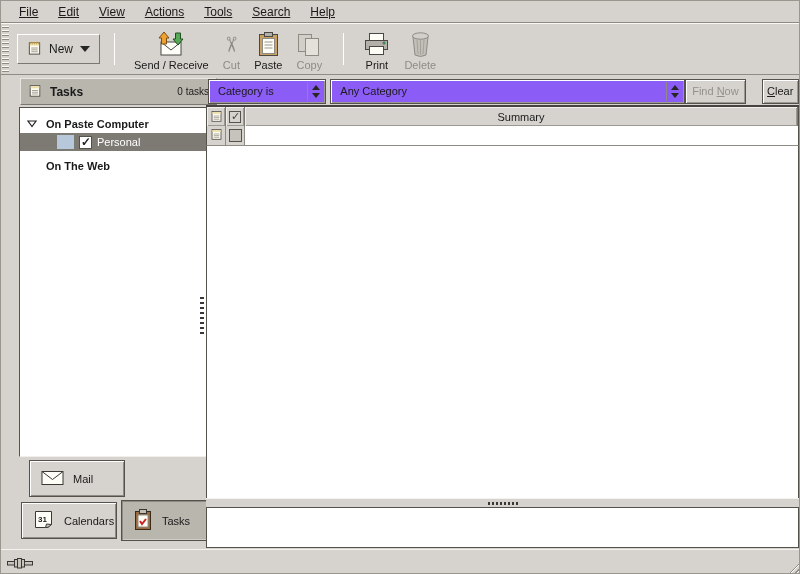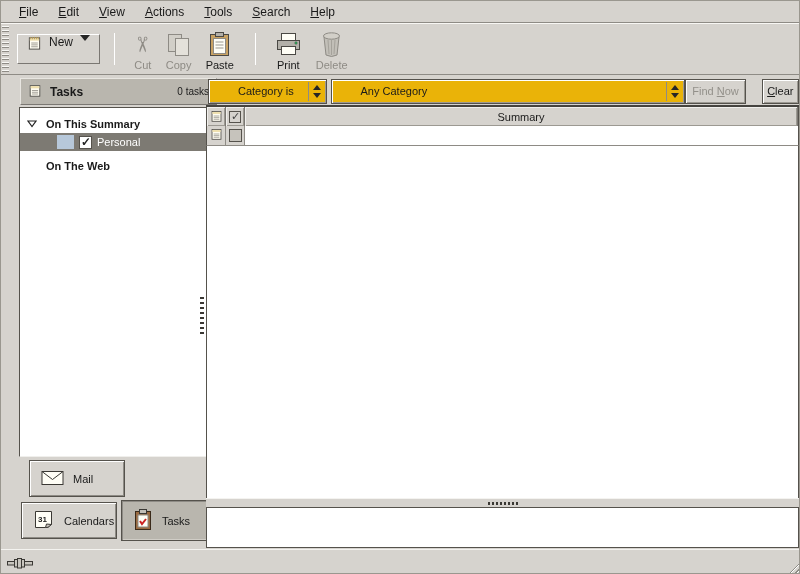--- a/index.html
+++ b/index.html
@@ -15,7 +15,7 @@
   
   .menubar { position:absolute; left:0; top:0; width:800px; height:22px;
     display:flex; align-items:center; border-bottom:1px solid #8e8b85; background:#d6d3ce; padding-left:8px; }
-  .menu-item { padding:2px 10px; cursor:default; }
+  .menu-item { padding:2px 10px; cursor:default;text-decoration:underline; }
 
   
   .toolbar { position:absolute; left:0; top:22px; width:800px; height:52px;

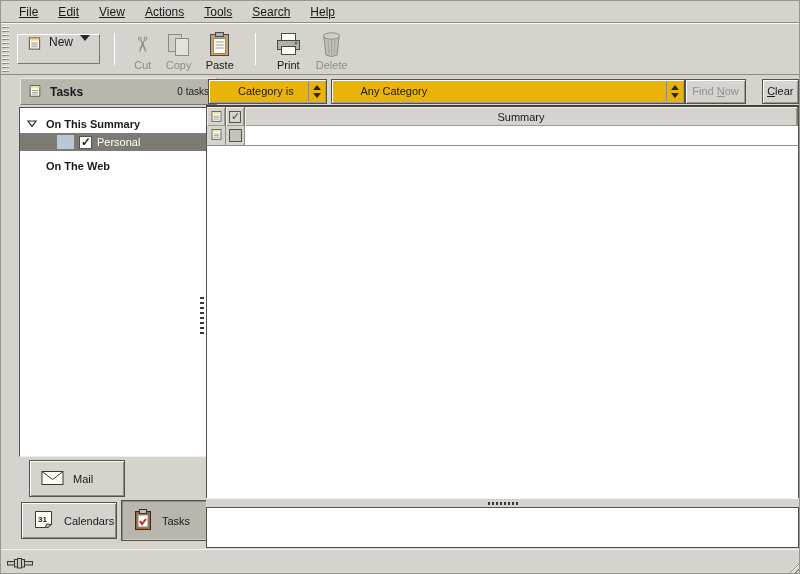--- a/index.html
+++ b/index.html
@@ -23,7 +23,7 @@
     display:flex; align-items:center; }
   .tb-handle { width:7px; height:46px; margin-left:1px;
     background:repeating-linear-gradient(to bottom,#f8f8f5 0 1px,#8e8b85 1px 2px,#d6d3ce 2px 4px); }
-  .new-button { margin-left:8px; height:30px; padding:0 9px; display:flex; gap:7px;
+  .new-button { margin-left:8px; height:30px; padding:0 9px; display:flex; align-items:center; gap:7px;
     background:#d6d3ce; border:1px solid; border-color:#ffffff #7a7772 #7a7772 #ffffff; }
   .dd-arrow { width:0; height:0; border-left:5px solid transparent; border-right:5px solid transparent; border-top:6px solid #262626; }
   .tb-sep { width:1px; height:32px; background:#8e8b85; border-right:1px solid #fff; margin:0 12px 0 14px; }

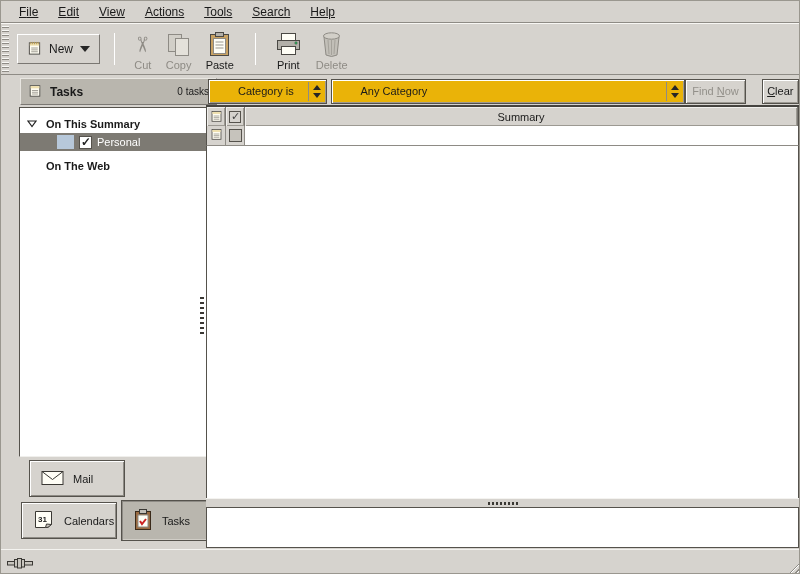--- a/index.html
+++ b/index.html
@@ -166,6 +166,17 @@
 
   <div class="tb-sep"></div>
 
+  <div class="tb-item">
+    <span class="tb-icon">
+      <svg width="32" height="27" viewBox="0 0 32 27">
+        <rect x="6" y="11" width="20" height="13" fill="#fffef8" stroke="#4a4844"></rect>
+        <path d="M6 11 L16 19 L26 11" fill="none" stroke="#4a4844"></path>
+        <polygon points="9,1 14,7 11.5,7 11.5,13 6.5,13 6.5,7 4,7" fill="#f0a030" stroke="#7a5010"></polygon>
+        <polygon points="23,14 28,8 25.5,8 25.5,2 20.5,2 20.5,8 18,8" fill="#58a858" stroke="#205020"></polygon>
+      </svg>
+    </span>
+    <span class="lbl">Send / Receive</span>
+  </div>
 
   <div class="tb-item disabled">
     <span class="tb-icon">

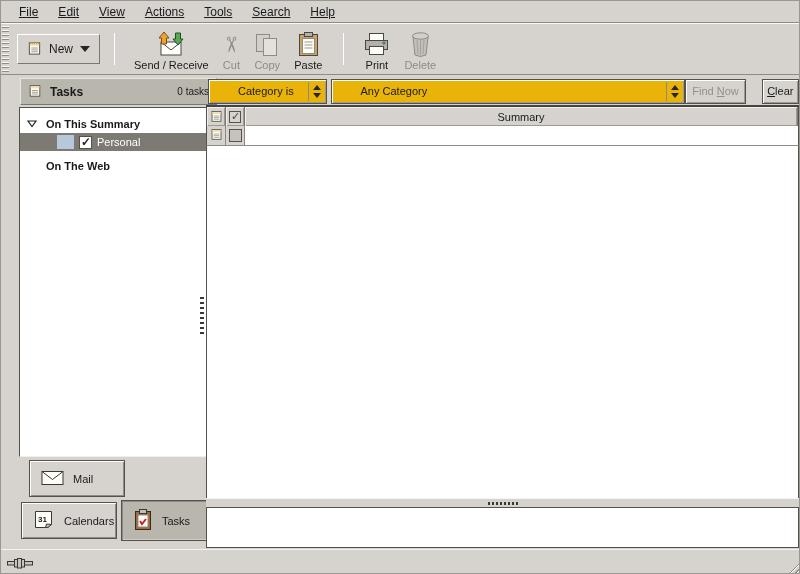--- a/index.html
+++ b/index.html
@@ -185,16 +185,6 @@
     <span class="lbl">Cut</span>
   </div>
 
-  <div class="tb-item disabled">
-    <span class="tb-icon">
-      <svg width="26" height="25" viewBox="0 0 26 25">
-        <rect x="2.5" y="2.5" width="13" height="17" fill="#d2cfc8" stroke="#8e8b85"></rect>
-        <rect x="9.5" y="6.5" width="13" height="17" fill="#e4e1da" stroke="#8e8b85"></rect>
-      </svg>
-    </span>
-    <span class="lbl">Copy</span>
-  </div>
-
   <div class="tb-item">
     <span class="tb-icon">
       <svg width="25" height="27" viewBox="0 0 25 27">
@@ -209,6 +199,16 @@
       </svg>
     </span>
     <span class="lbl">Paste</span>
+  </div>
+
+  <div class="tb-item disabled">
+    <span class="tb-icon">
+      <svg width="26" height="25" viewBox="0 0 26 25">
+        <rect x="2.5" y="2.5" width="13" height="17" fill="#d2cfc8" stroke="#8e8b85"></rect>
+        <rect x="9.5" y="6.5" width="13" height="17" fill="#e4e1da" stroke="#8e8b85"></rect>
+      </svg>
+    </span>
+    <span class="lbl">Copy</span>
   </div>
 
   <div class="tb-sep"></div>

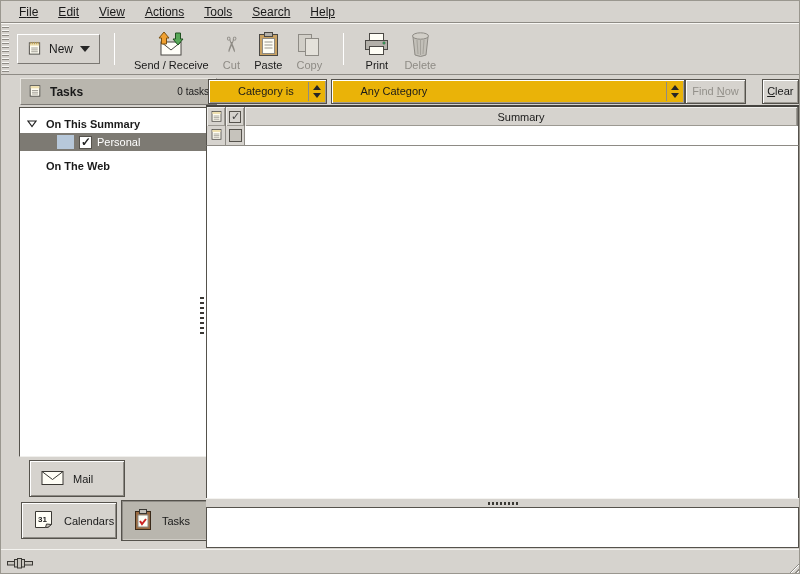--- a/index.html
+++ b/index.html
@@ -72,9 +72,9 @@
   .main { position:absolute; left:205px; top:0; width:593px; height:474px; }
   .filterbar { position:absolute; left:2px; top:3px; width:591px; height:26px;
     display:flex; align-items:center; }
-  .combo { height:25px; background:#eab308; border:1px solid #55524c;
+  .combo { height:25px; background:#8b5cf6; border:1px solid #55524c;
     box-shadow:inset 1px 1px 0 #fff, inset -1px -1px 0 #9c9992;
-    display:flex; align-items:center; font-size:11px;padding-left:20px; }
+    display:flex; align-items:center; font-size:11px; }
   .combo .val { padding-left:9px; flex:1; }
   .combo .spin { width:17px; align-self:stretch; border-left:1px solid #8e8b85;
     display:flex; flex-direction:column; align-items:center; justify-content:center; gap:3px; margin:2px 1px; }

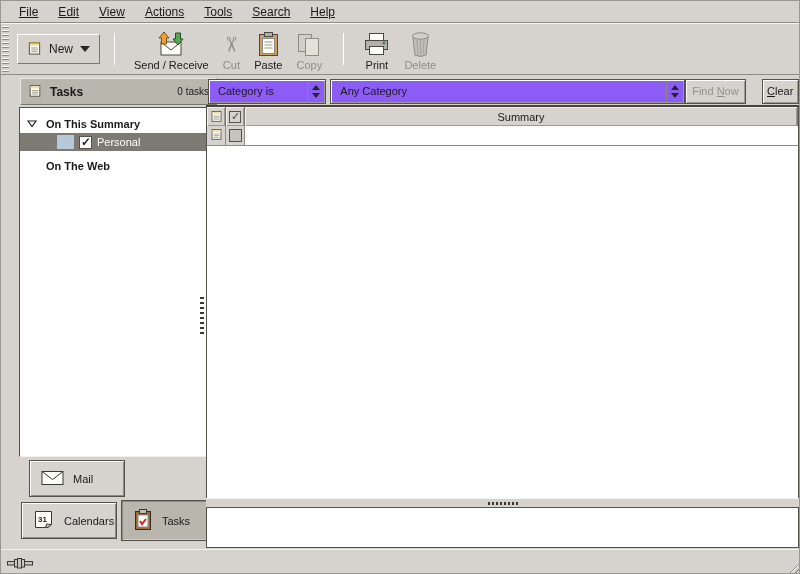--- a/index.html
+++ b/index.html
@@ -267,7 +267,7 @@
               <polygon points="1,2 9,2 5,7.5" fill="none" stroke="#222" stroke-width="1.2"></polygon>
             </svg>
         </span>
-        <span>On This Summary</span>
+        <span>On Paste Computer</span>
       </div>
       <div class="tree-sel">
         <span class="swatch"></span>

